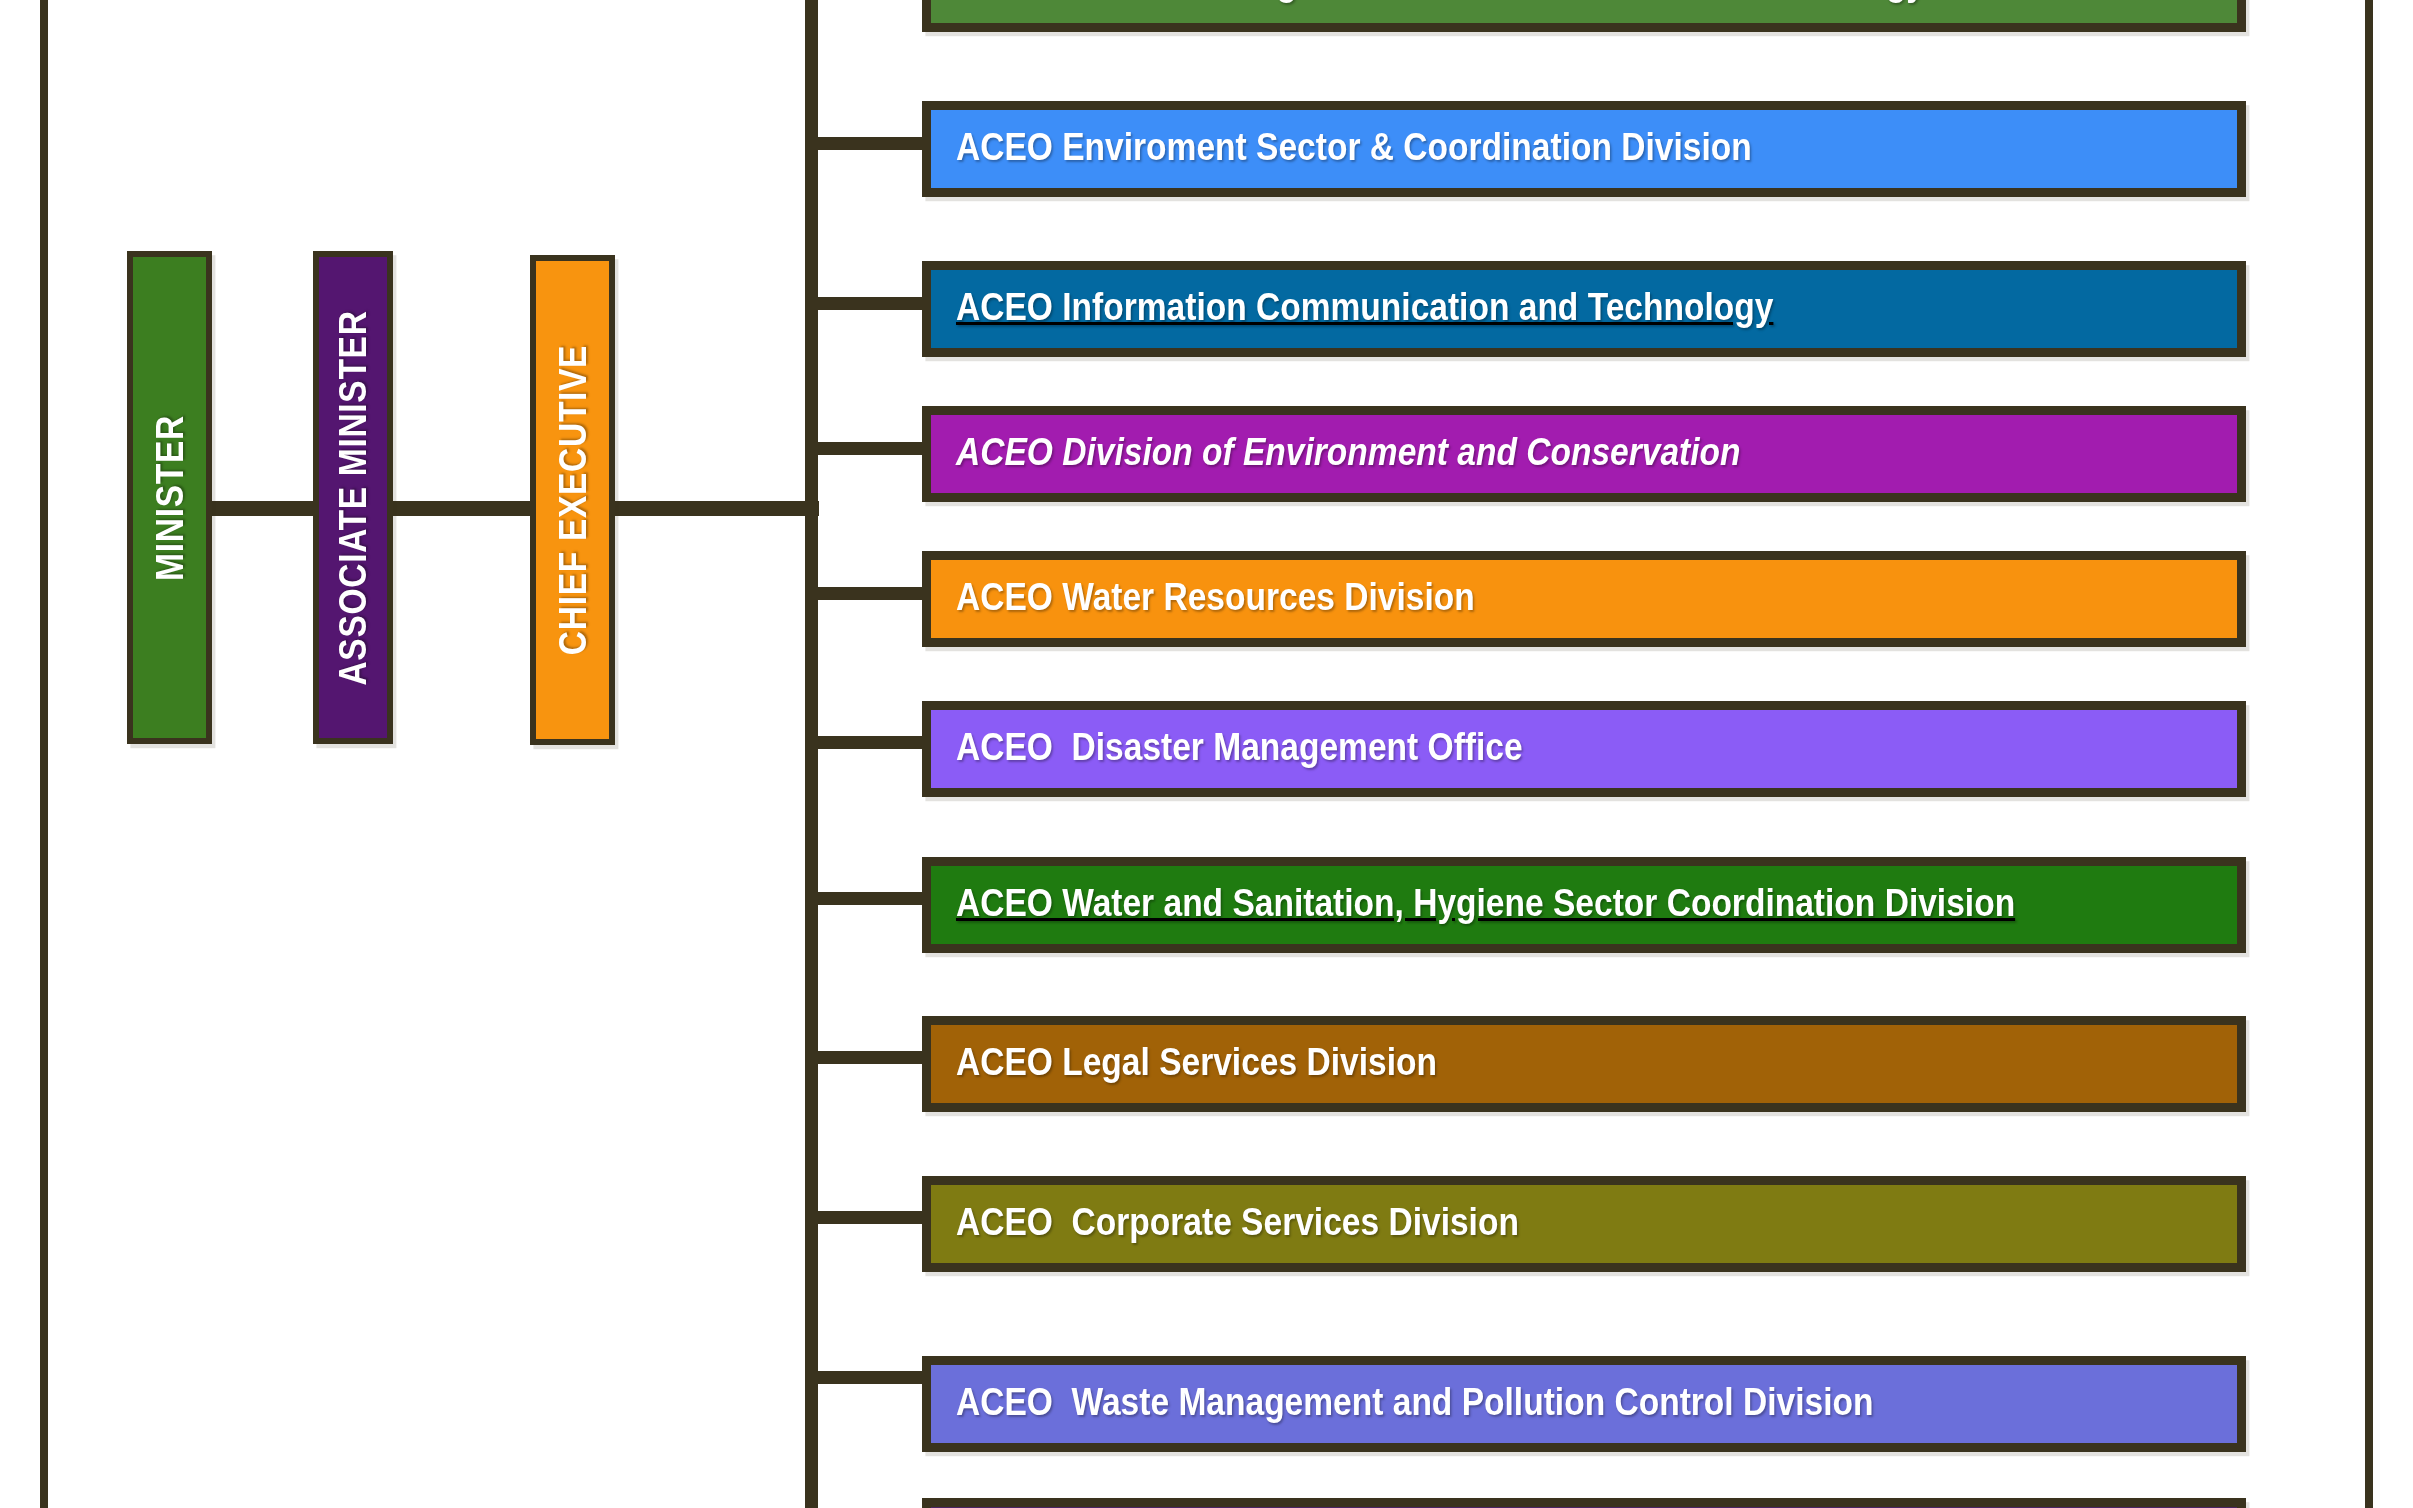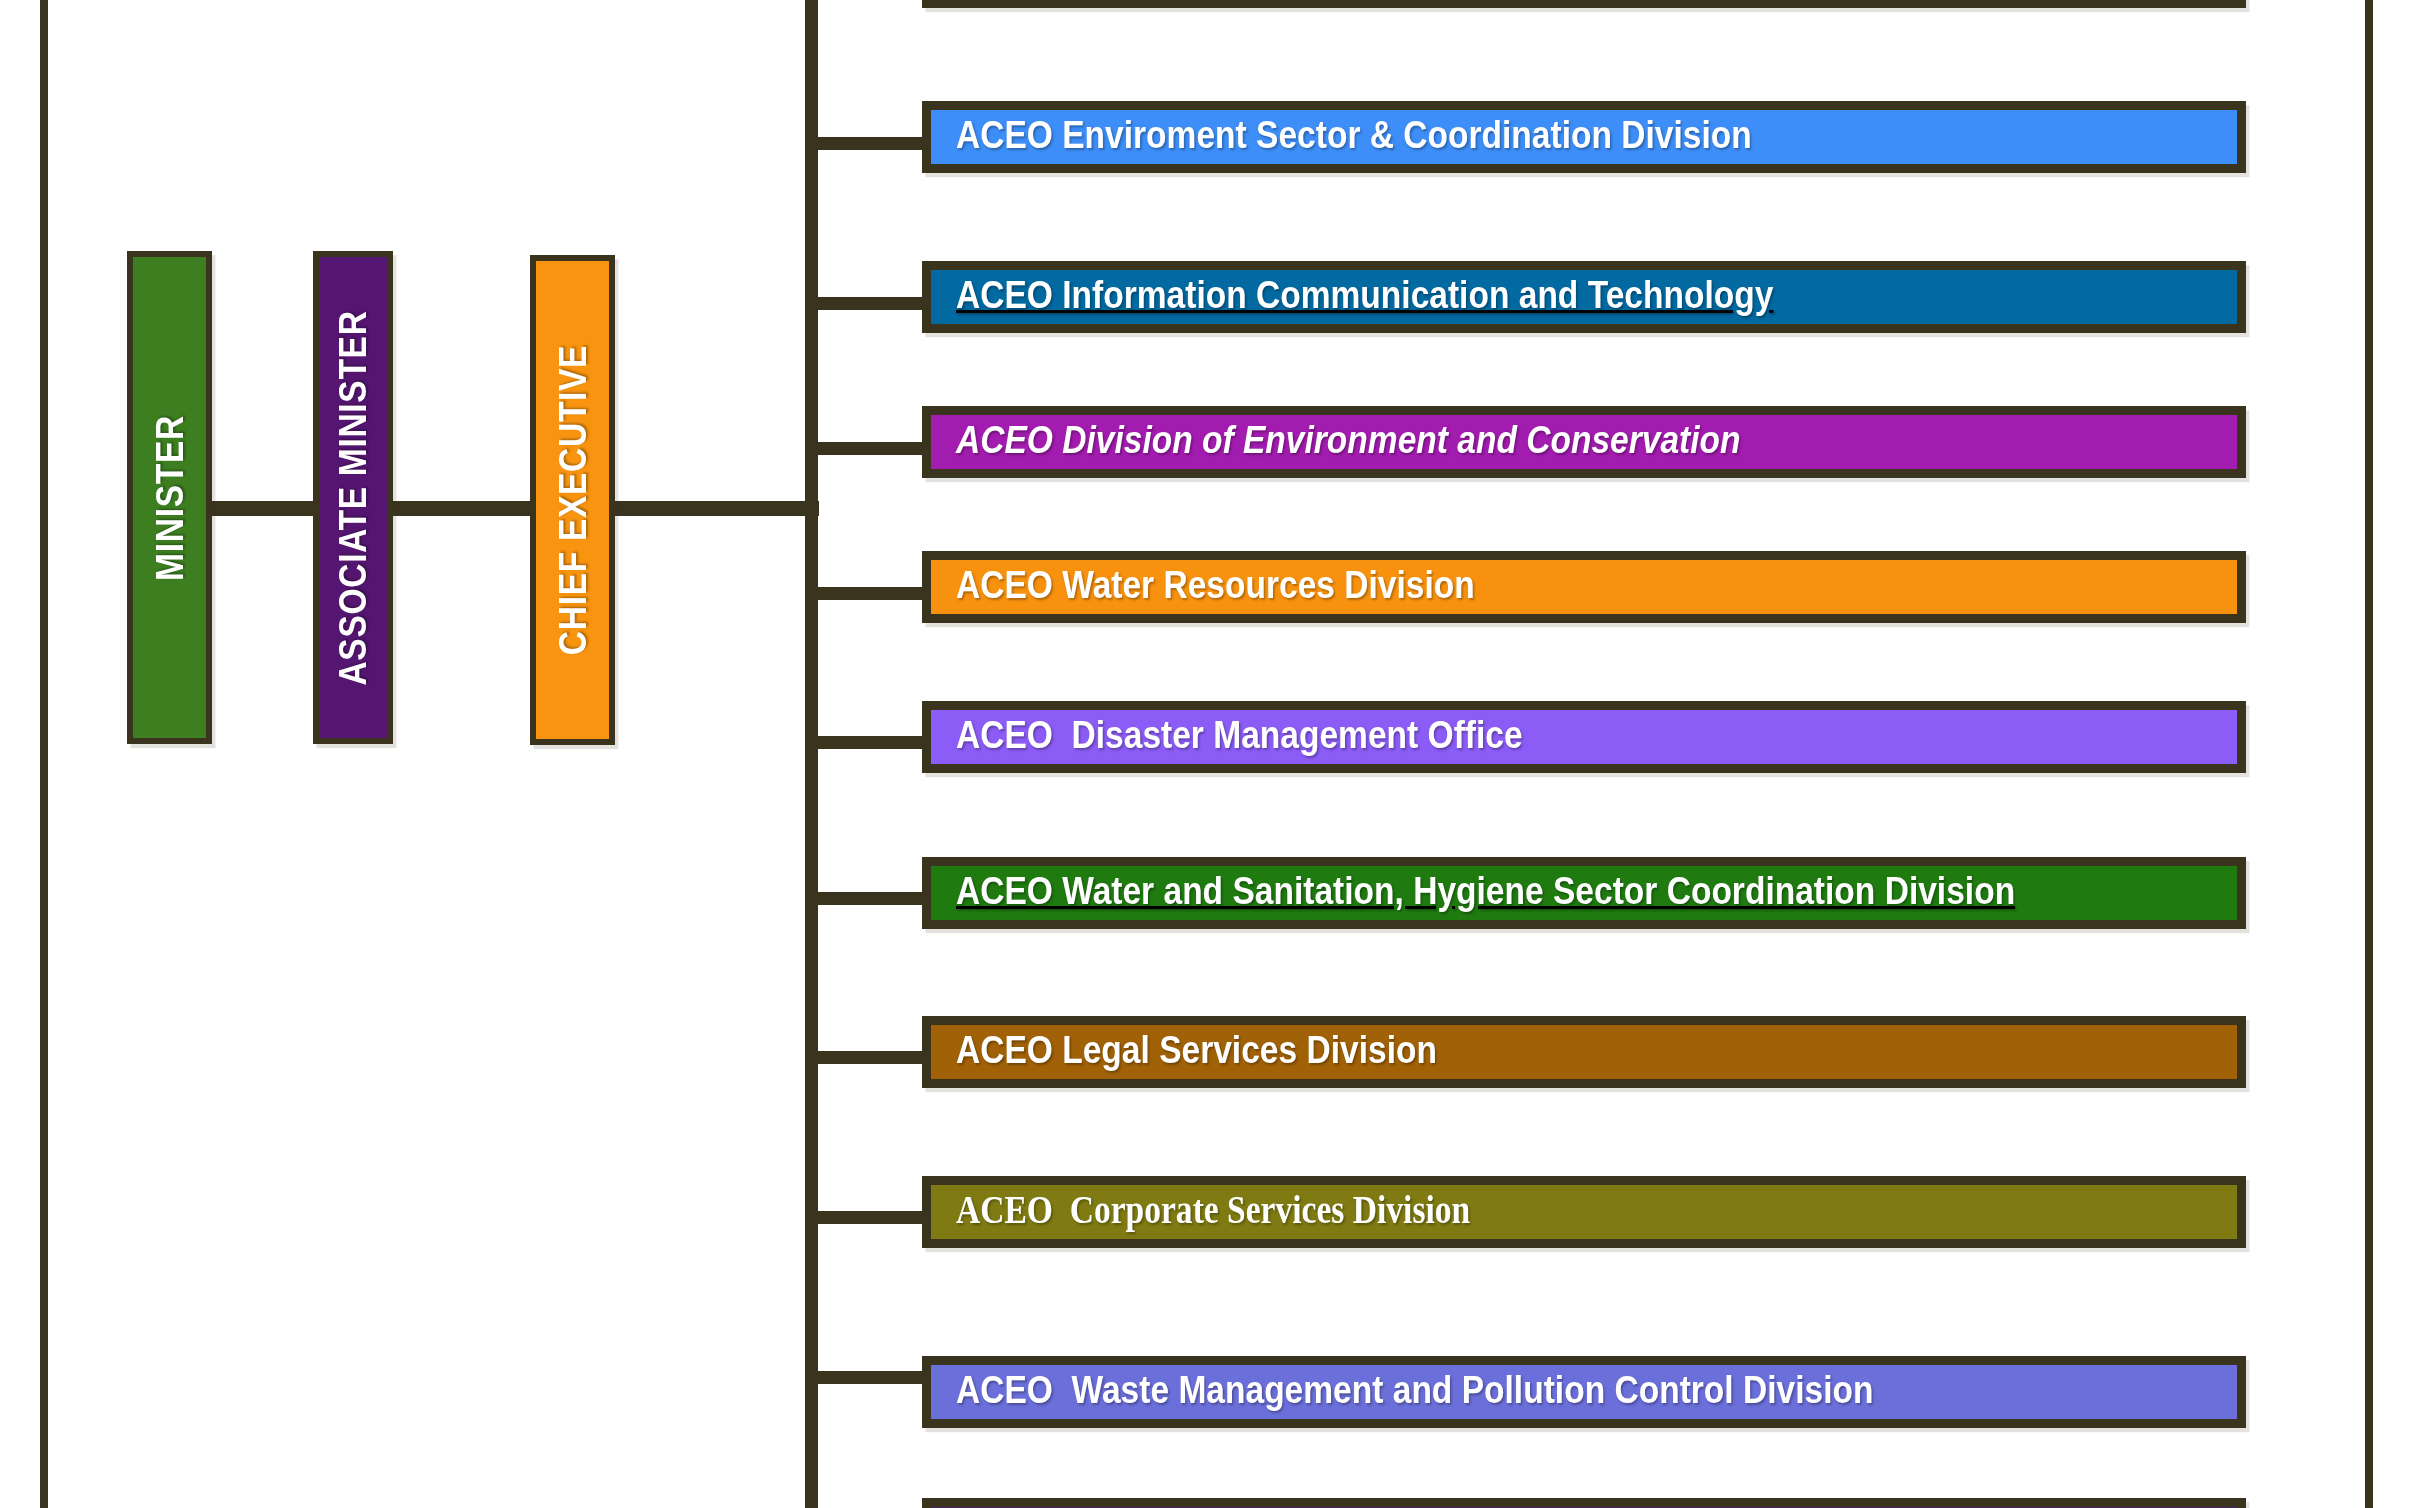--- a/index.html
+++ b/index.html
@@ -24,7 +24,7 @@
     letter-spacing:0.8px;text-shadow:1.7px 1.7px 2.5px rgba(0,0,0,0.30);
   }
   .bar{
-    position:absolute;left:922px;width:1324px;height:72px;
+    position:absolute;left:922px;width:1324px;height:96px;
     border:9.2px solid #3A331E;box-sizing:border-box;
     display:flex;align-items:center;
     padding-left:25px;padding-bottom:6px;

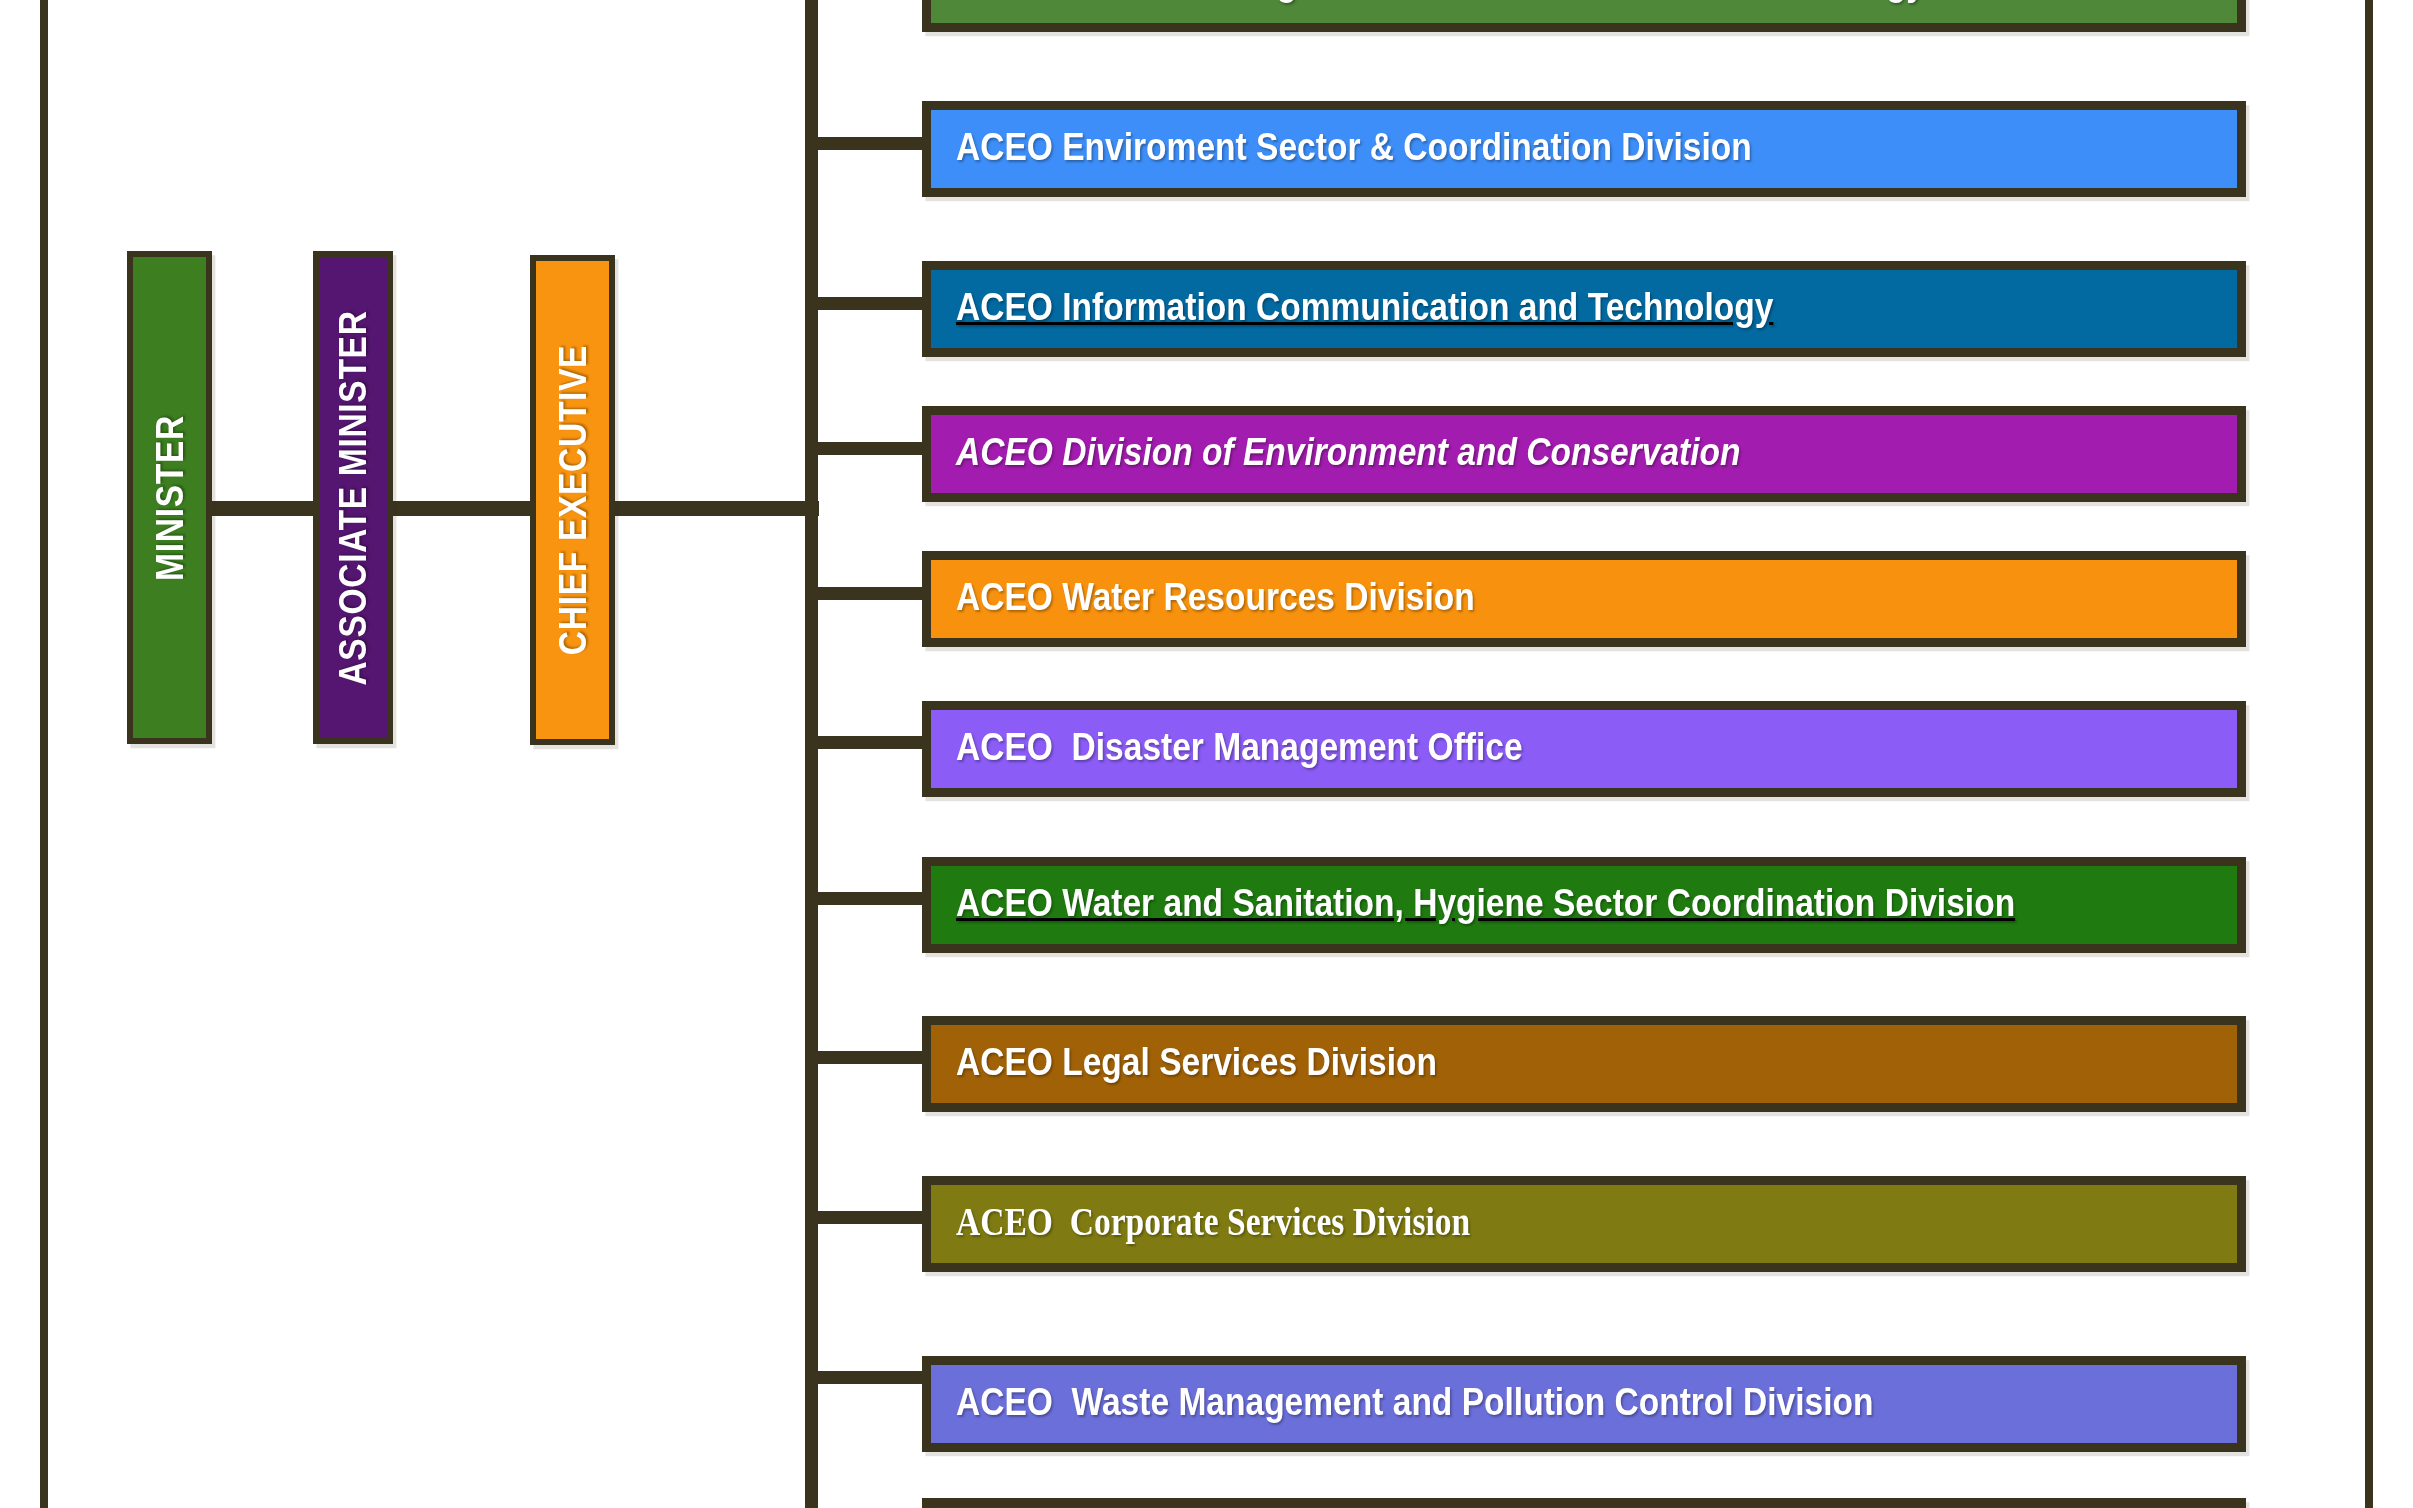--- a/index.html
+++ b/index.html
@@ -84,7 +84,7 @@
       <div class="bar" style="top: 1016px; background: #a16207;">
         <span class="blabel">ACEO Legal Services Division</span>
       </div>
-      <div class="bar" style="top: 1176px; background: rgb(127, 123, 18); font-family: Liberation Serif, serif;">
+      <div class="bar" style="top: 1176px; background: rgb(127, 123, 18);">
         <span class="blabel">ACEO  Corporate Services Division</span>
       </div>
       <div class="bar" style="top: 1336px; background: rgb(107, 111, 218); margin-top: 20px;">

